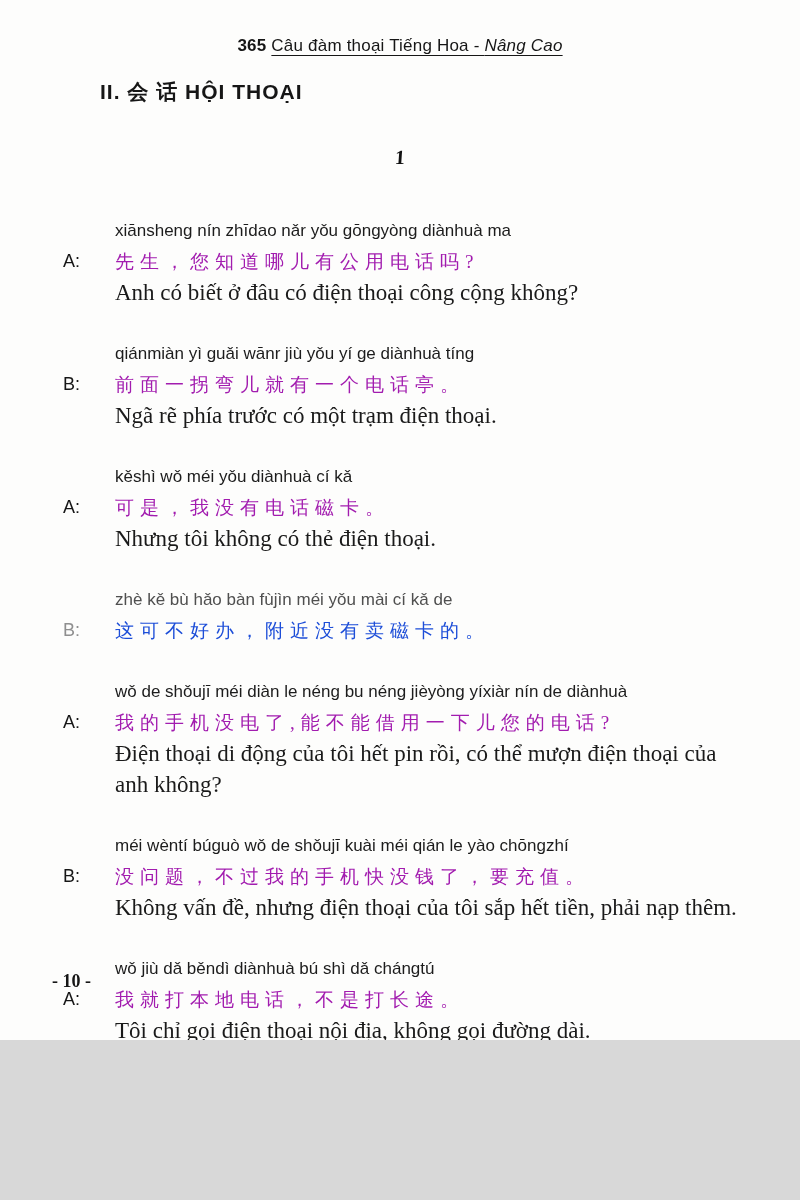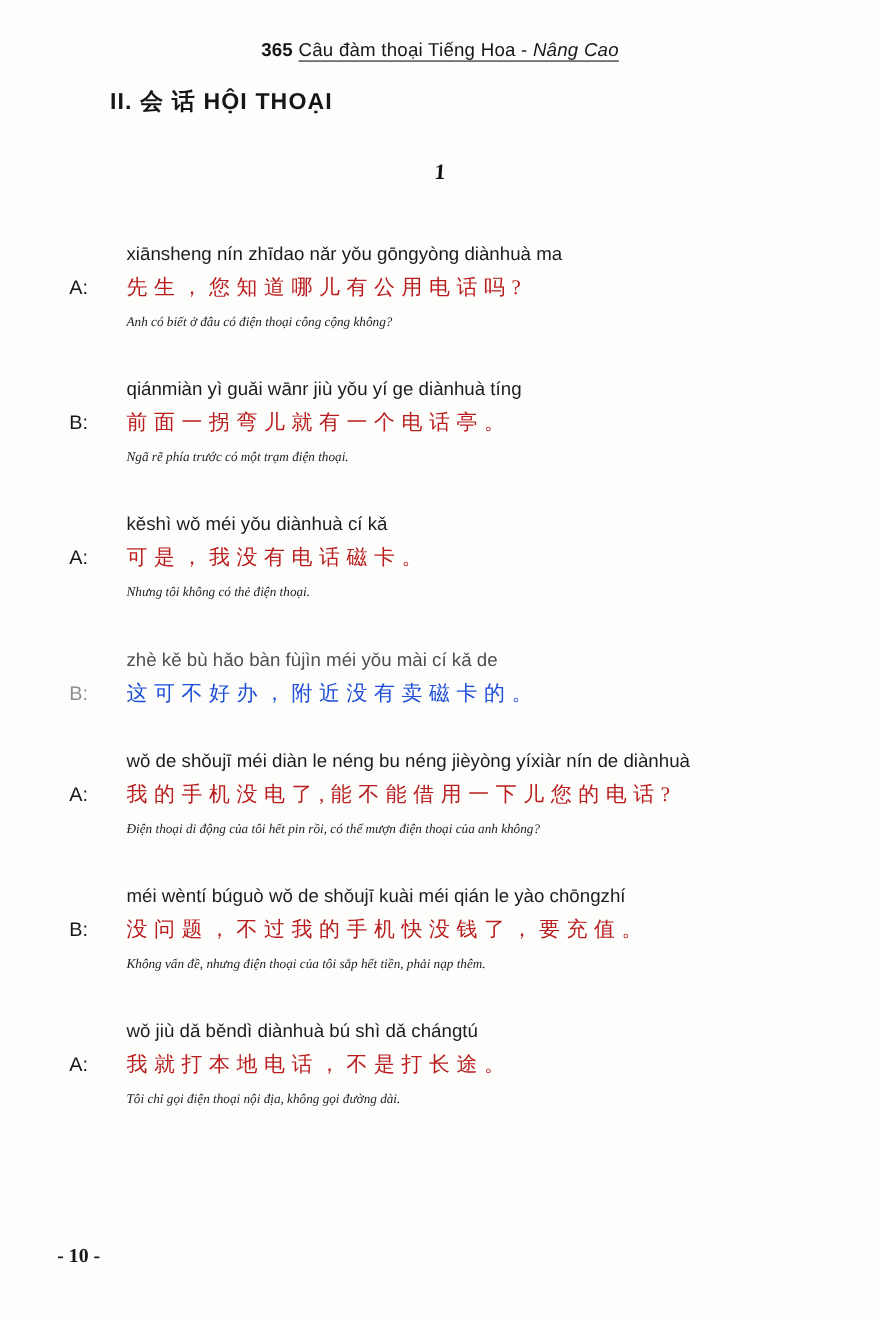--- a/index.html
+++ b/index.html
@@ -6,7 +6,7 @@
   .page {
     position: relative;
     width: 800px;
-    height: 1200px;
+    height: 1040px;
     margin: 0 auto;
     background: #fdfdfc;
     color: #161616;

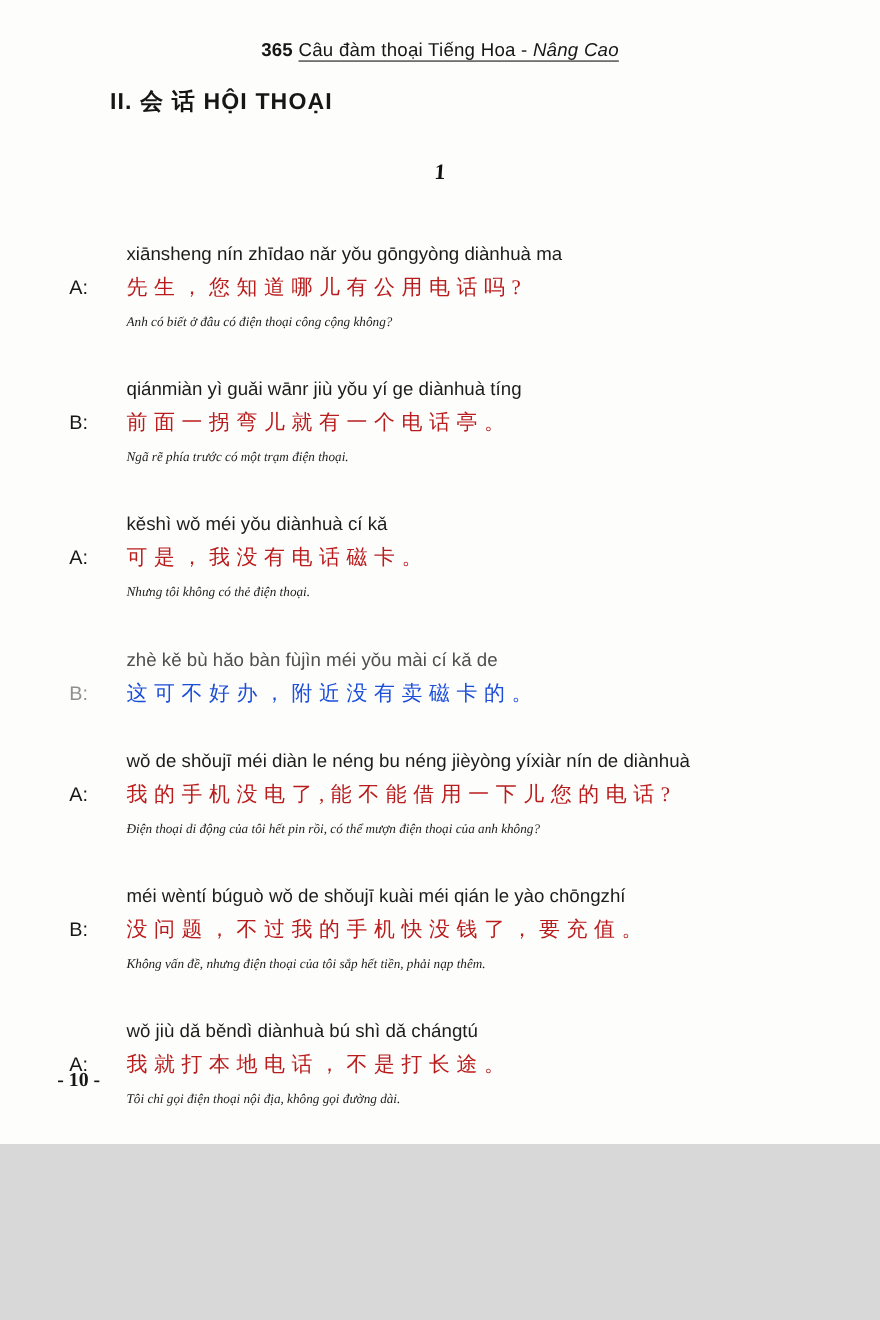--- a/index.html
+++ b/index.html
@@ -71,7 +71,7 @@
     font-family: "Liberation Serif", serif;
     font-size: 19px;
     letter-spacing: 6px;
-    color: #b91c1c;
+    color: #a21caf;
   }
   .viet {
     font-family: "Liberation Serif", serif;

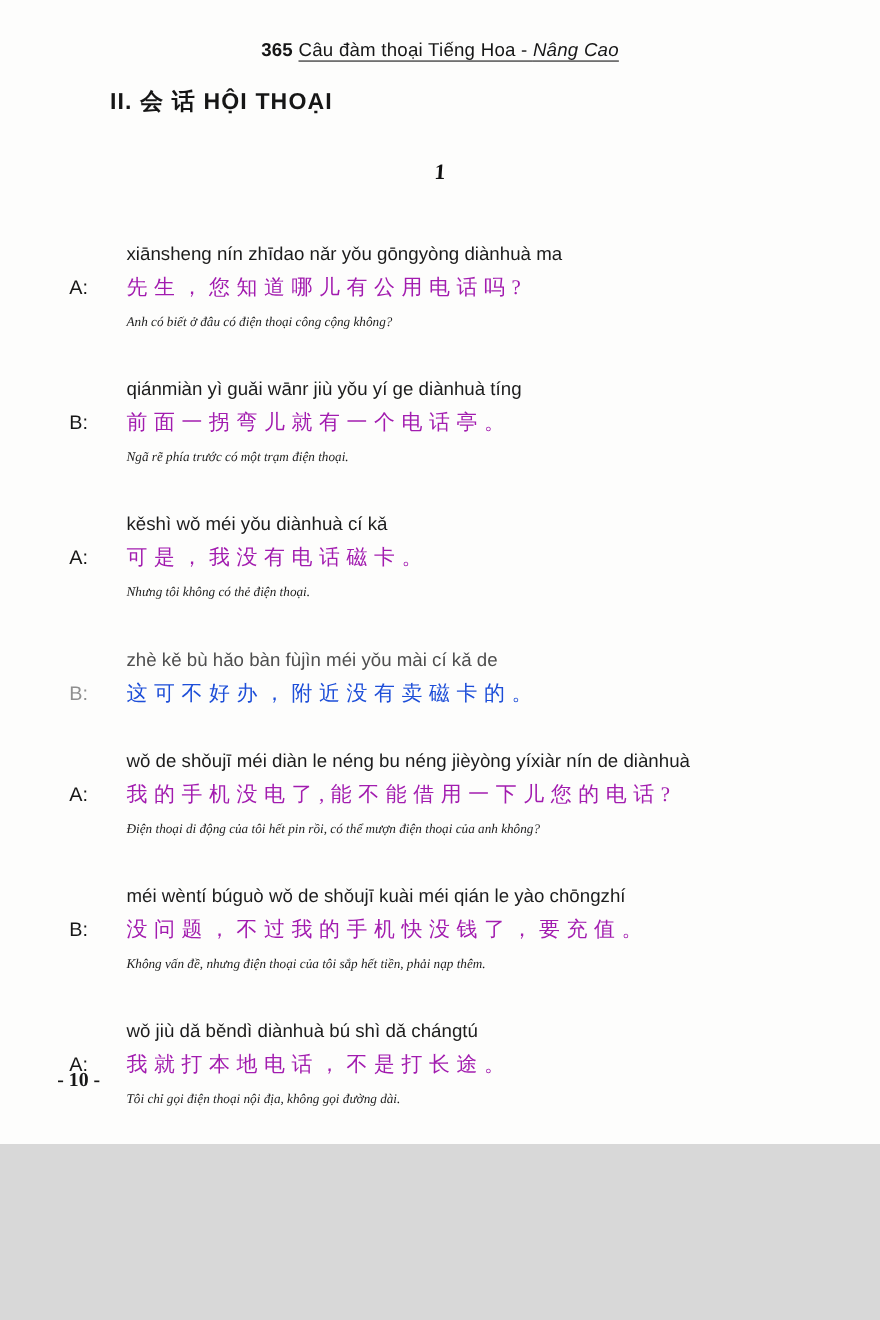--- a/index.html
+++ b/index.html
@@ -75,8 +75,7 @@
   }
   .viet {
     font-family: "Liberation Serif", serif;
-    font-style: italic;
-    font-size: 12px;
+    font-size: 23px;
     color: #1a1a1a;
   }
   .entry.faded .speaker { color: #8f8f8f; }

